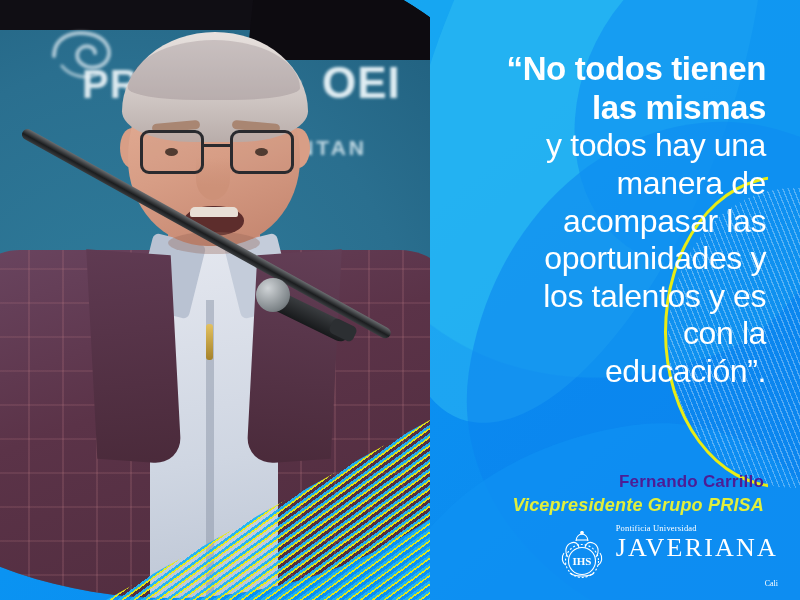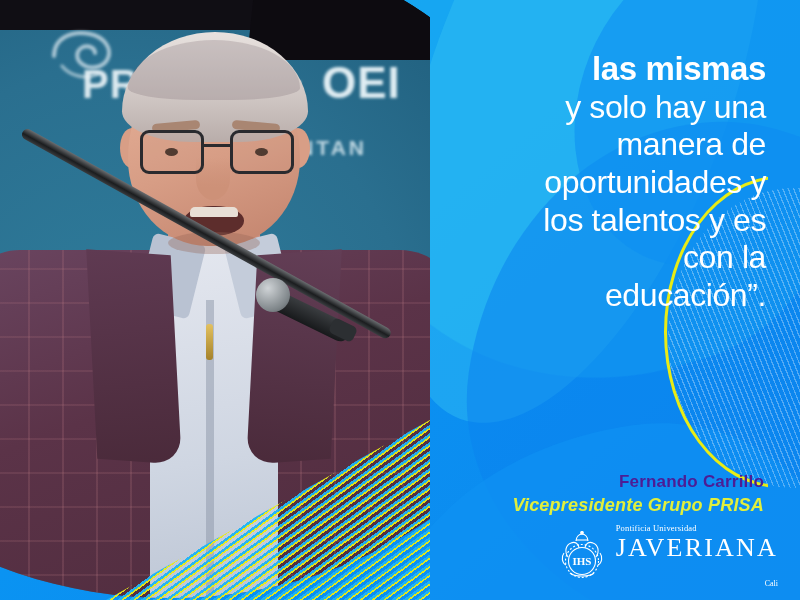--- a/index.html
+++ b/index.html
@@ -238,6 +238,7 @@
   <div class="photo-hatch"></div>
 
   <div class="quote">
+    <span class="qline bold">“No todos tienen</span>
     <span class="qline bold">las mismas</span>
     <span class="qline light">y solo hay una</span>
     <span class="qline light">manera de</span>

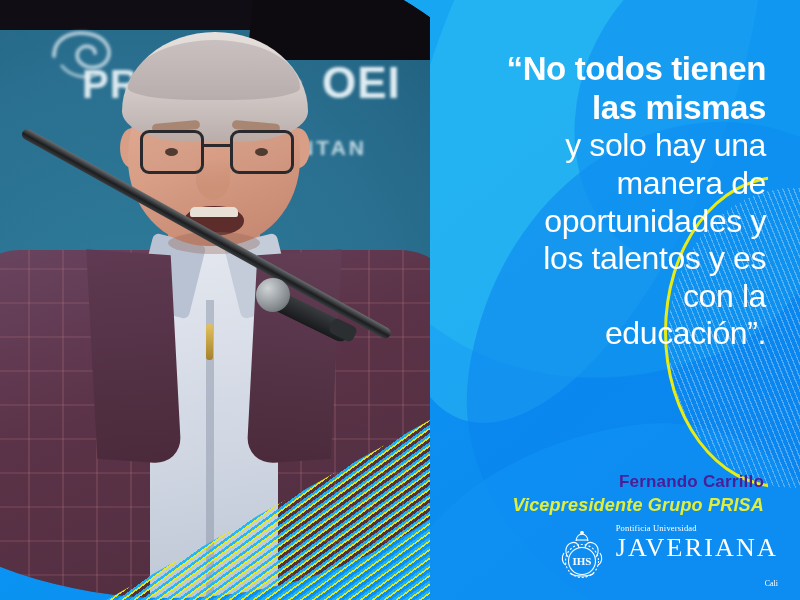--- a/index.html
+++ b/index.html
@@ -240,7 +240,7 @@
   <div class="quote">
     <span class="qline bold">“No todos tienen</span>
     <span class="qline bold">las mismas</span>
-    <span class="qline light">y solo hay una</span>
+    <span class="qline light">y todos hay una</span>
     <span class="qline light">manera de</span>
     <span class="qline light">oportunidades y</span>
     <span class="qline light">los talentos y es</span>

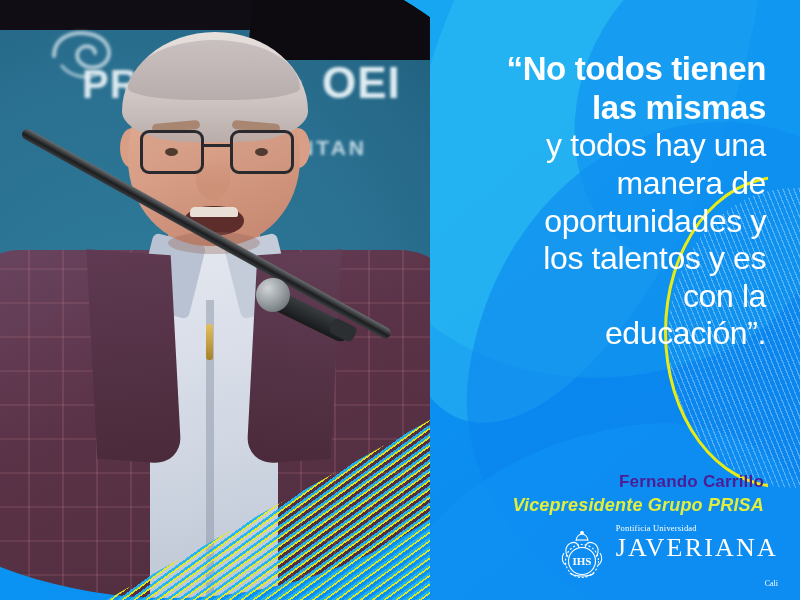--- a/index.html
+++ b/index.html
@@ -242,6 +242,7 @@
     <span class="qline bold">las mismas</span>
     <span class="qline light">y todos hay una</span>
     <span class="qline light">manera de</span>
+    <span class="qline light">acompasar las</span>
     <span class="qline light">oportunidades y</span>
     <span class="qline light">los talentos y es</span>
     <span class="qline light">con la</span>

